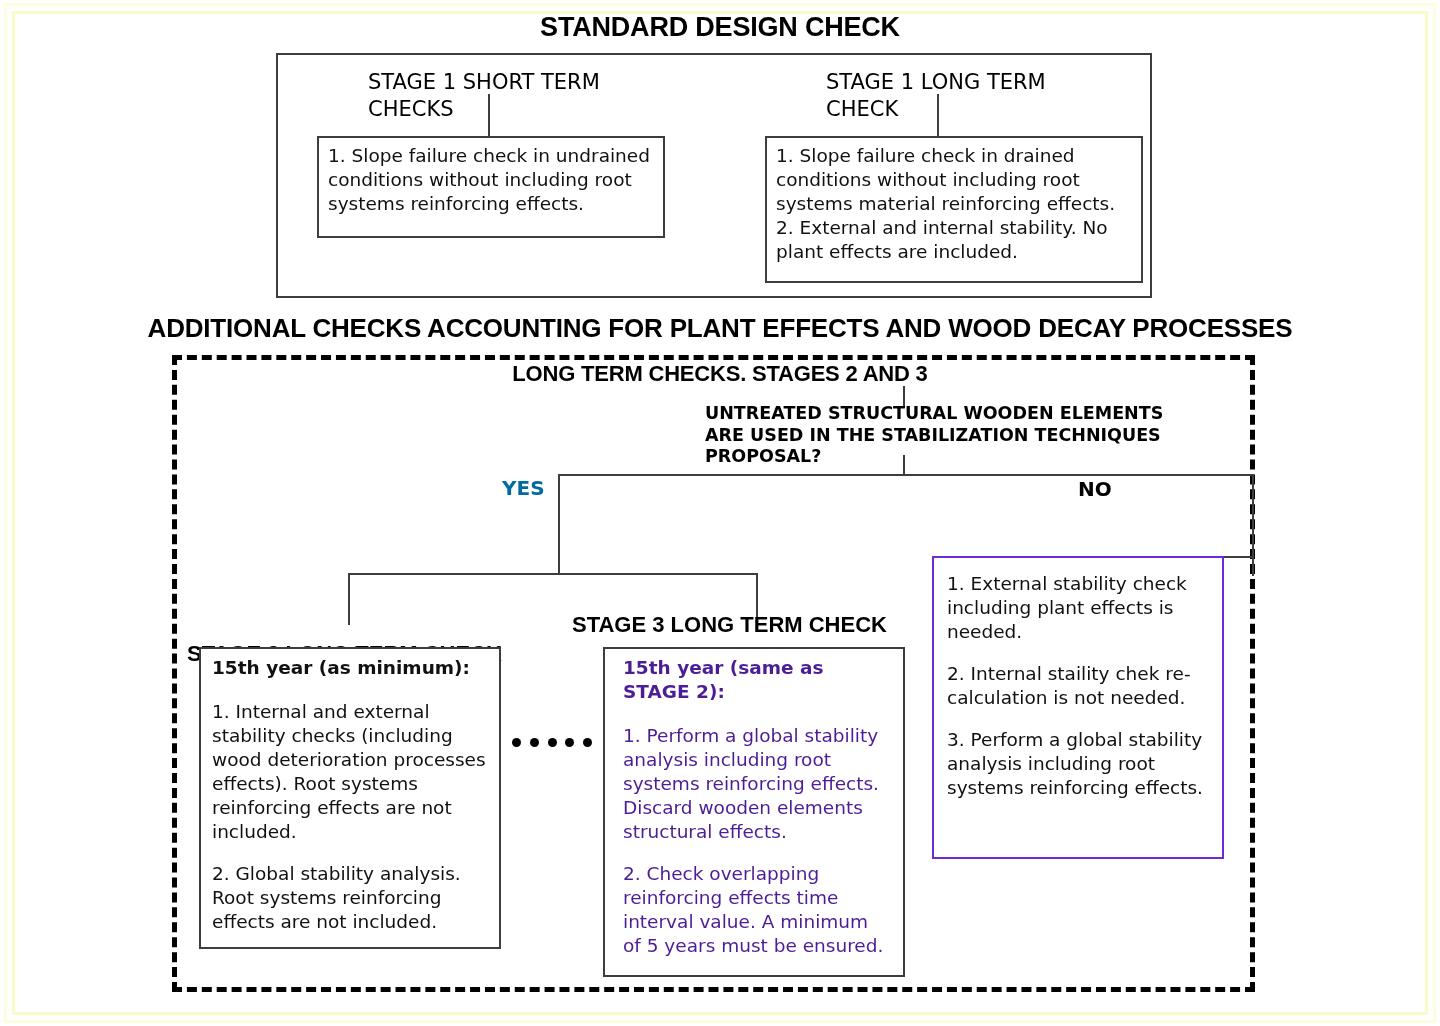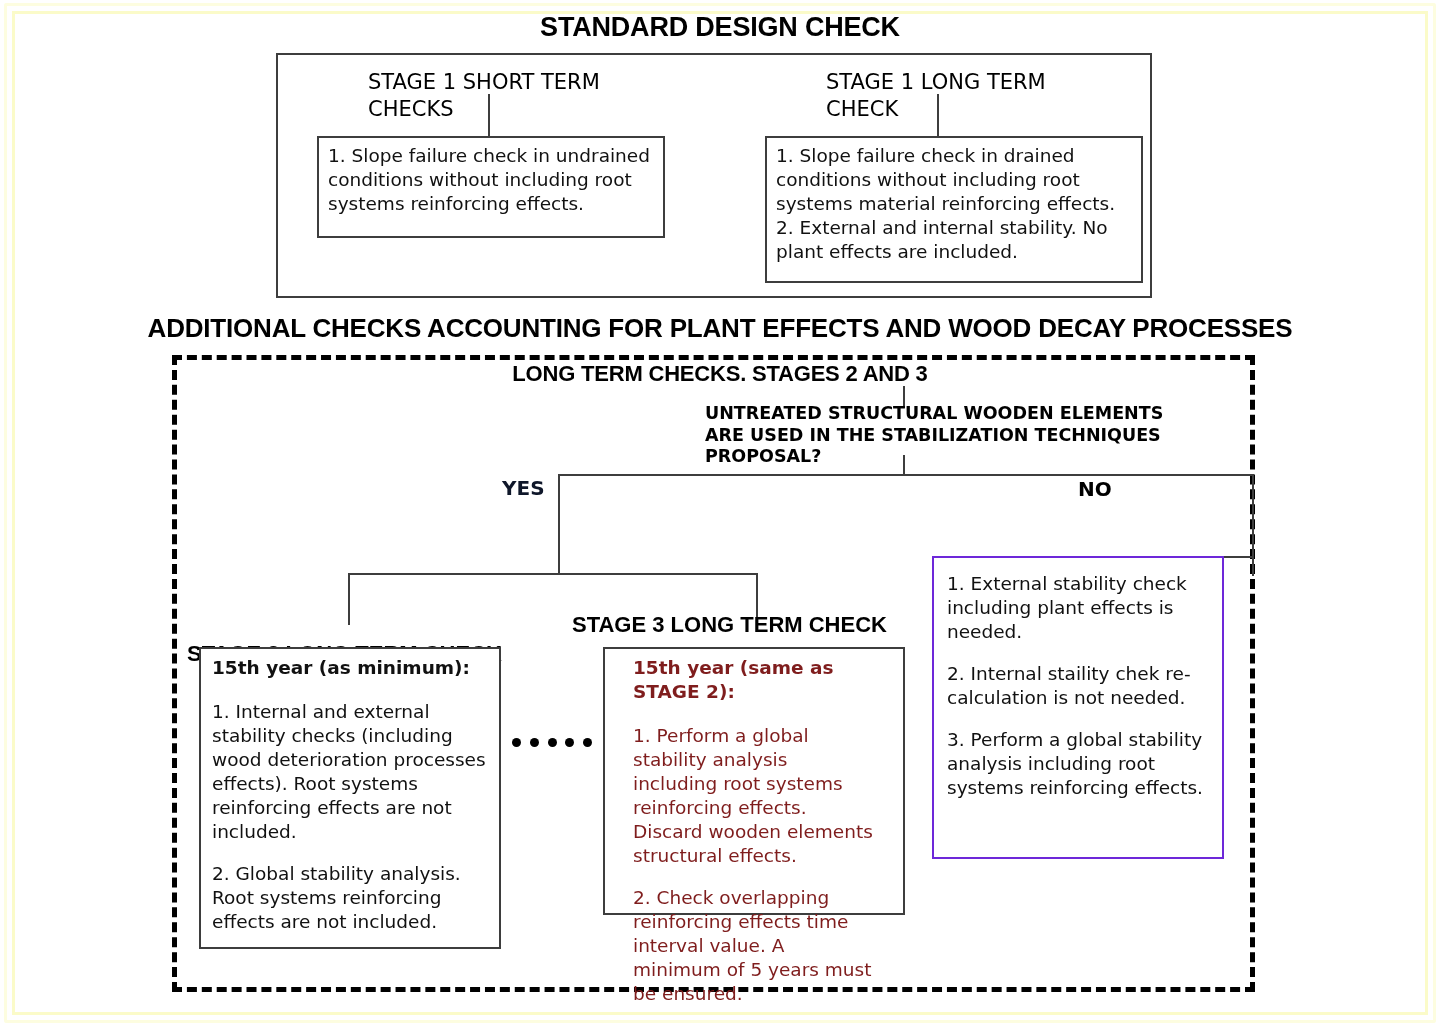--- a/index.html
+++ b/index.html
@@ -142,7 +142,7 @@
   #bus-left     { left: 558px; top: 474px; height: 100px; }
   #bus-right    { left: 1252px; top: 474px; height: 102px; }
 
-  #yes-label { position: absolute; left: 502px; top: 476px; font-weight: bold; font-size: 20px; color:#0f172a; }
+  #yes-label { position: absolute; left: 502px; top: 476px; font-weight: bold; font-size: 20px; color:#0369a1; }
   #no-label  { position: absolute; left: 1078px; top: 477px; font-weight: bold; font-size: 20px; color:#000; }
 
   #bus2-h    { left: 348px; top: 573px; width: 410px; }

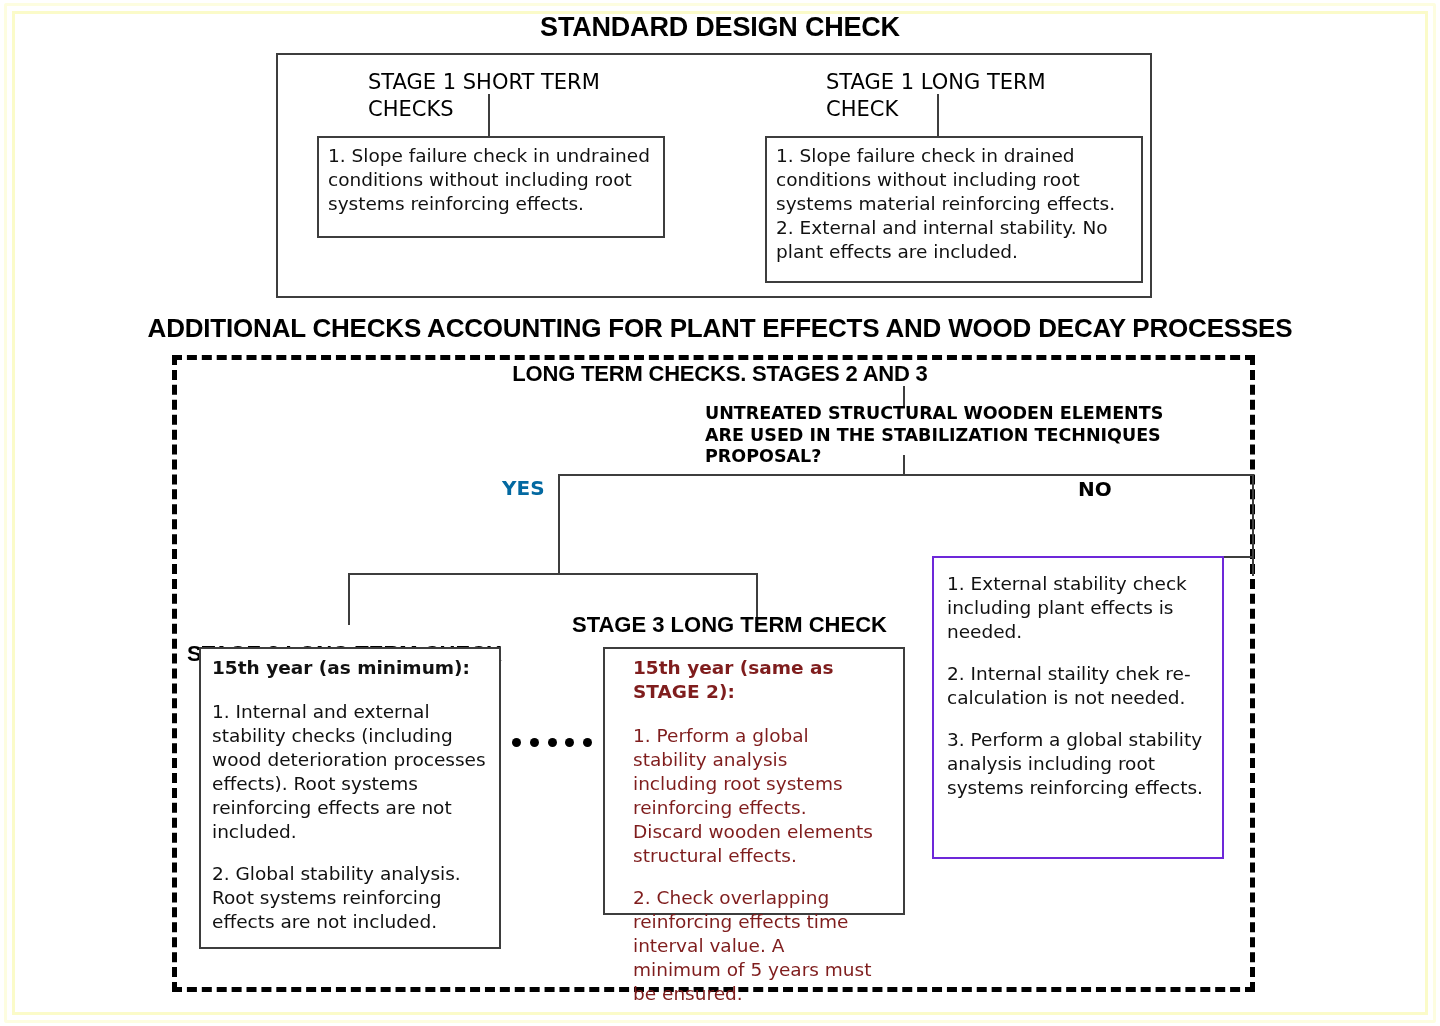--- a/index.html
+++ b/index.html
@@ -176,13 +176,13 @@
   #box-stage3 {
     position: absolute;
     left: 603px; top: 647px;
-    width: 302px; height: 268px;
+    width: 302px; height: 330px;
     border: 2px solid #3d3d3d;
     background: #fff;
-    padding: 7px 28px;
+    padding: 7px 18px;
     font-size: 18.5px;
     line-height: 24px;
-    color: #7f1d1d;
+    color: #4c1d95;
   }
   #box-no {
     position: absolute;

